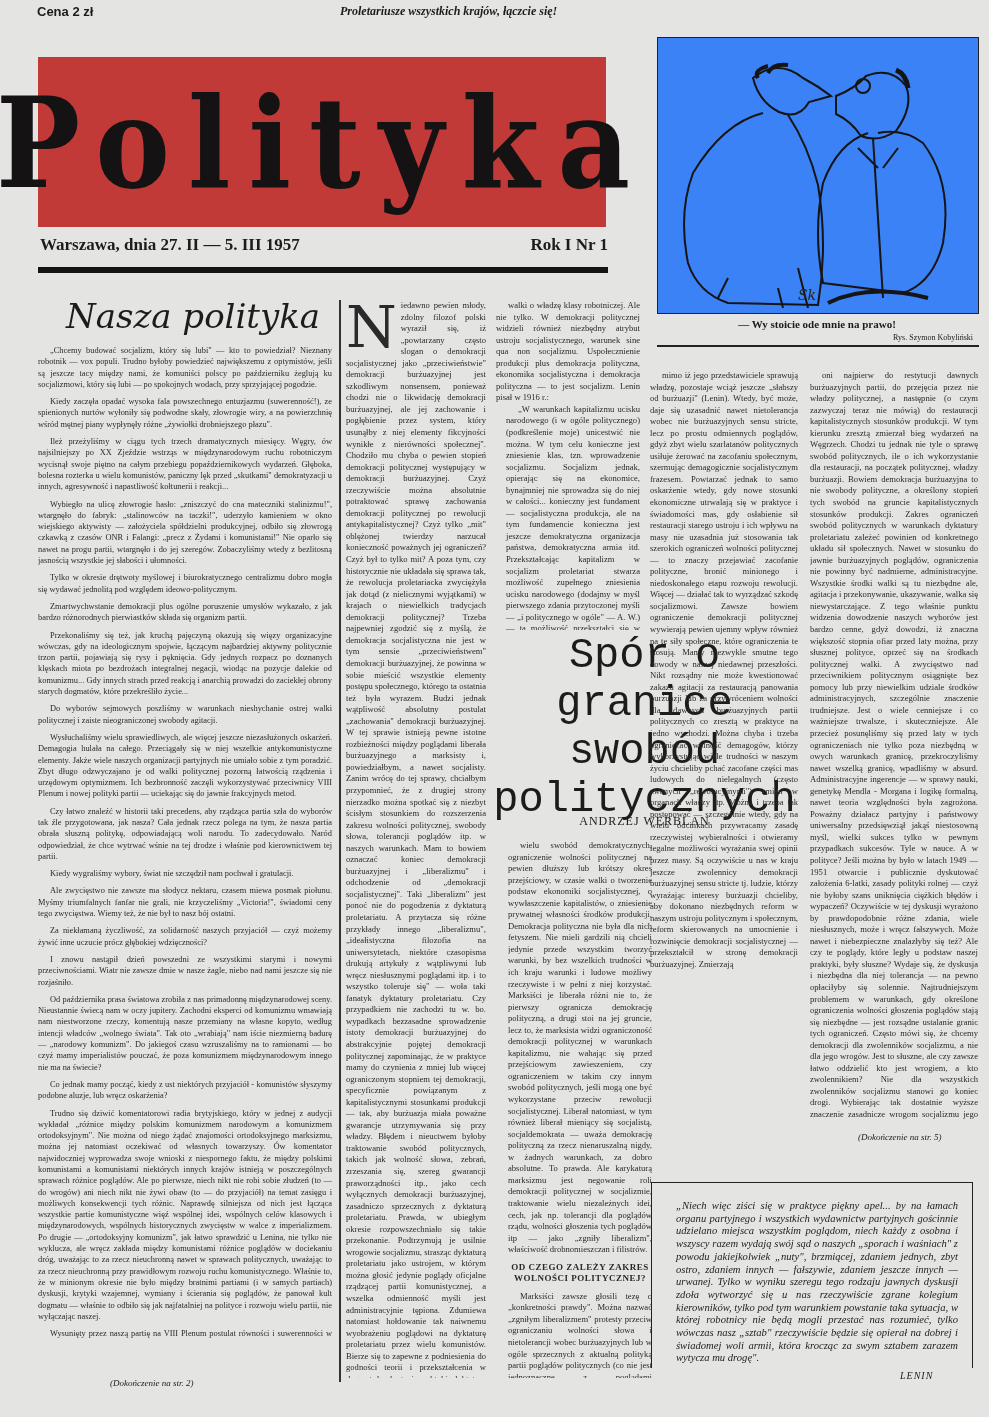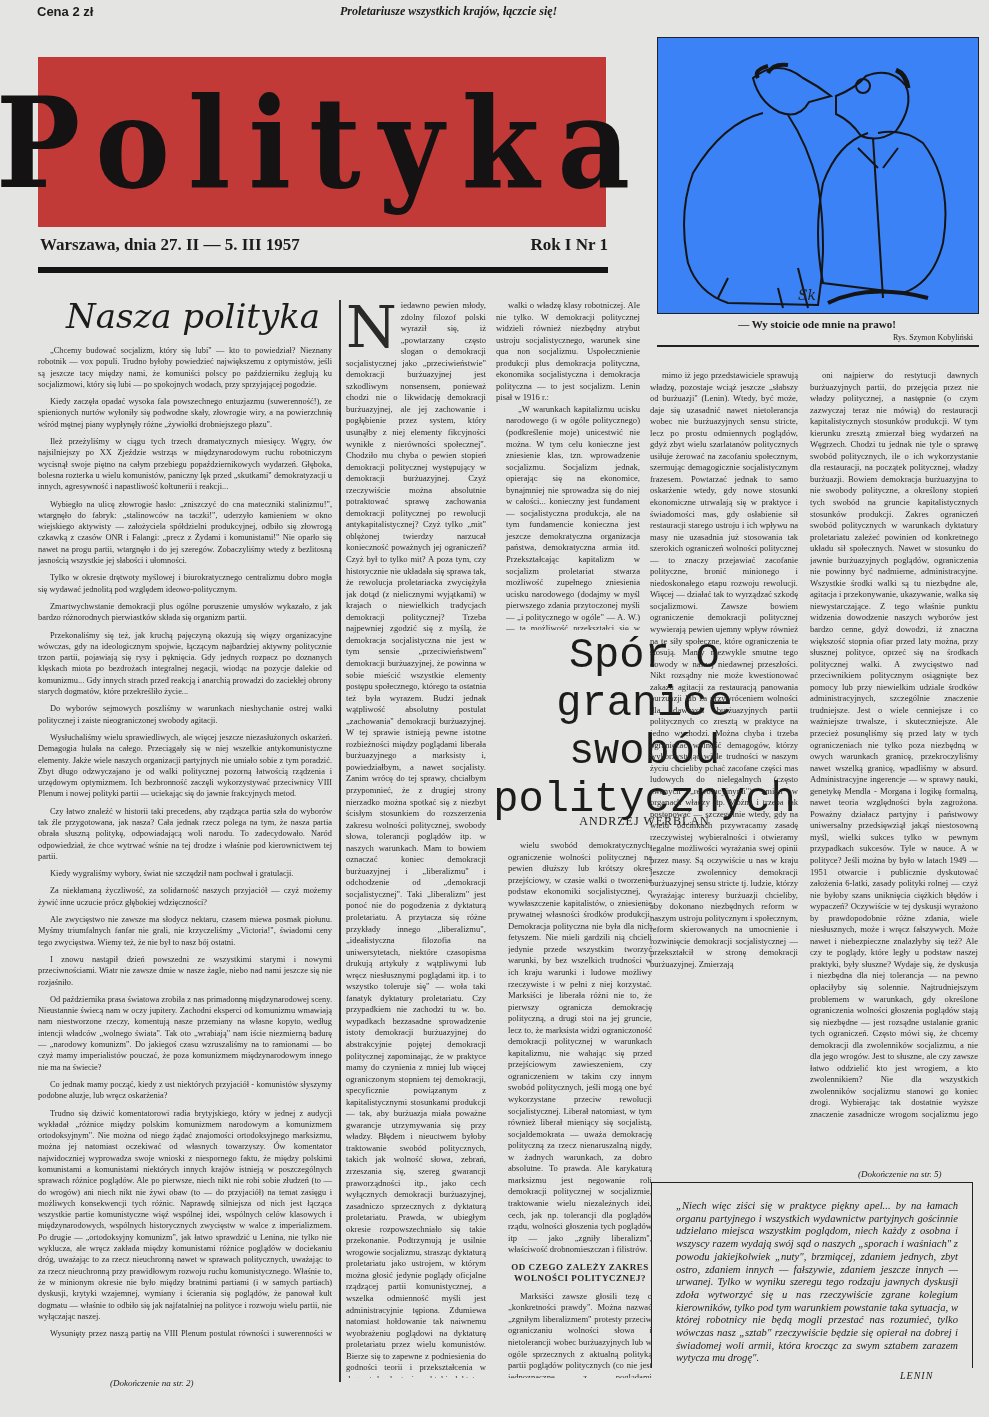--- a/index.html
+++ b/index.html
@@ -78,8 +78,8 @@
   <p>Wysłuchaliśmy wielu sprawiedliwych, ale więcej jeszcze niezasłużonych oskarżeń. Demagogia hulała na całego. Przeciągały się w niej wszelkie antykomunistyczne elementy. Jakże wiele naszych organizacji partyjnych nie umiało sobie z tym poradzić. Zbyt długo odzwyczajano je od walki politycznej pozorną łatwością rządzenia i urzędowym optymizmem. Ich bezbronność zaczęli wykorzystywać przeciwnicy VIII Plenum i nowej polityki partii — uciekając się do jawnie frakcyjnych metod.</p>
   <p>Czy łatwo znaleźć w historii taki precedens, aby rządząca partia szła do wyborów tak źle przygotowana, jak nasza? Cała jednak rzecz polega na tym, że nasza partia obrała słuszną politykę, odpowiadającą woli narodu. To zadecydowało. Naród odpowiedział, że chce wytrwać wśnie na tej drodze i właśnie pod kierownictwem tej partii.</p>
   <p>Kiedy wygraliśmy wybory, świat nie szczędził nam pochwał i gratulacji.</p>
+  <p>Ale zwycięstwo nie zawsze ma słodycz nektaru, czasem miewa posmak piołunu. Myśmy triumfalnych fanfar nie grali, nie krzyczeliśmy „Victoria!", świadomi ceny tego zwycięstwa. Wiemy też, że nie był to nasz bój ostatni.</p>
   <p>Za niekłamaną życzliwość, za solidarność naszych przyjaciół — czyż możemy żywić inne uczucie prócz głębokiej wdzięczności?</p>
-  <p>Ale zwycięstwo nie zawsze ma słodycz nektaru, czasem miewa posmak piołunu. Myśmy triumfalnych fanfar nie grali, nie krzyczeliśmy „Victoria!", świadomi ceny tego zwycięstwa. Wiemy też, że nie był to nasz bój ostatni.</p>
   <p>I znowu nastąpił dzień powszedni ze wszystkimi starymi i nowymi przeciwnościami. Wiatr nie zawsze dmie w nasze żagle, niebo nad nami jeszcze się nie rozjaśniło.</p>
   <p>Od października prasa światowa zrobiła z nas primadonnę międzynarodowej sceny. Nieustannie świecą nam w oczy jupitery. Zachodni eksperci od komunizmu wmawiają nam niestworzone rzeczy, komentują nasze przemiany na własne kopyto, według intencji władców „wolnego świata". Tak oto „wrabiają" nam iście niezmierną badurę — „narodowy komunizm". Do jakiegoś czasu wzruszaliśmy na to ramionami — bo czyż mamy imperialistów pouczać, że poza komunizmem międzynarodowym innego nie ma na świecie?</p>
   <p>Co jednak mamy począć, kiedy z ust niektórych przyjaciół - komunistów słyszymy podobne aluzje, lub wręcz oskarżenia?</p>

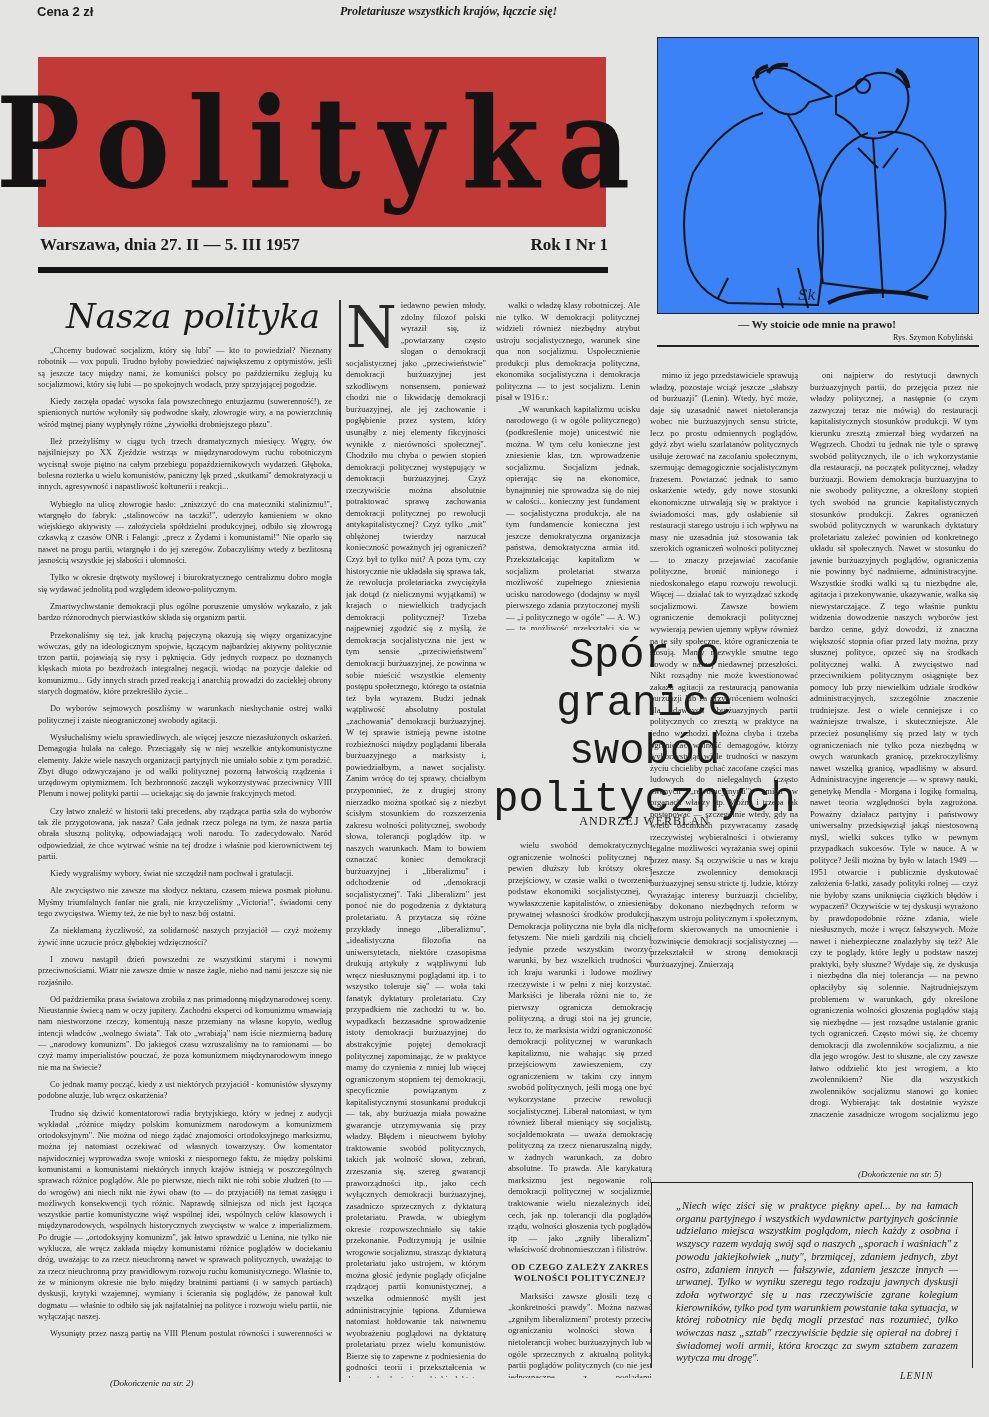--- a/index.html
+++ b/index.html
@@ -121,7 +121,7 @@
 <div class="col narrow" style="left:810px;top:370px;width:168px;height:750px;">
   <p>oni najpierw do restytucji dawnych burżuazyjnych partii, do przejęcia przez nie władzy politycznej, a następnie (o czym zazwyczaj teraz nie mówią) do restauracji kapitalistycznych stosunków produkcji. W tym kierunku zresztą zmierzał bieg wydarzeń na Węgrzech. Chodzi tu jednak nie tyle o sprawę swobód politycznych, ile o ich wykorzystanie dla restauracji, na początek politycznej, władzy burżuazji. Bowiem demokracja burżuazyjna to nie swobody polityczne, a określony stopień tych swobód na gruncie kapitalistycznych stosunków produkcji. Zakres ograniczeń swobód politycznych w warunkach dyktatury proletariatu zależeć powinien od konkretnego układu sił społecznych. Nawet w stosunku do jawnie burżuazyjnych poglądów, ograniczenia nie powinny być nadmierne, administracyjne. Wszystkie środki walki są tu niezbędne ale, agitacja i przekonywanie, ukazywanie, walka się niewystarczające. Z tego właśnie punktu widzenia dowodzenie naszych wyborów jest bardzo cenne, gdyż dowodzi, iż znaczna większość stopnia ofiar przed laty można, przy słusznej polityce, oprzeć się na środkach politycznej walki. A zwycięstwo nad przeciwnikiem politycznym osiągnięte bez pomocy lub przy niewielkim udziale środków administracyjnych, szczególnie znaczenie trudniejsze. Jest o wiele cenniejsze i co ważniejsze trwalsze, i skuteczniejsze. Ale przecież posunęliśmy się przed laty w tych ograniczeniach nie tylko poza niezbędną w owych warunkach granicę, przekroczyliśmy nawet wszelką granicę, wpadliśmy w absurd. Administracyjne ingerencje — w sprawy nauki, genetykę Mendla - Morgana i logikę formalną, nawet teoria względności była zagrożona. Poważny działacz partyjny i państwowy uniwersalny przedsięwziął jakąś niestosowną myśl, wielki sukces tylko w pewnym przypadkach sukcesów. Tyle w nauce. A w polityce? Jeśli można by było w latach 1949 — 1951 otwarcie i publicznie dyskutować założenia 6-latki, zasady polityki rolnej — czyż nie byłoby szans uniknięcia ciężkich błędów i wypaczeń? Oczywiście w tej dyskusji wyrażono by prawdopodobnie różne zdania, wiele niesłusznych, może i wręcz fałszywych. Może nawet i niebezpieczne znalazłyby się też? Ale czy te poglądy, które legły u podstaw naszej praktyki, były słuszne? Wydaje się, że dyskusja i niezbędna dla niej tolerancja — na pewno opłaciłyby się solennie. Najtrudniejszym problemem w warunkach, gdy określone ograniczenia wolności głoszenia poglądów stają się niezbędne — jest rozsądne ustalanie granic tych ograniczeń. Często mówi się, że chcemy demokracji dla zwolenników socjalizmu, a nie dla jego wrogów. Jest to słuszne, ale czy zawsze łatwo oddzielić kto jest wrogiem, a kto zwolennikiem? Nie dla wszystkich zwolenników socjalizmu stanowi go koniec drogi. Wybierając tak dostatnie wyższe znaczenie zasadnicze wrogom socjalizmu jego zwolennikom wolność ograniczyć. Gdyż tylko w pewnym zakresie można skutecznie odróżnić poglądy zwolenników socjalizmu od wrogów socjalizmu na podstawie wyłącznie konfrontacji myśli, bez we-</p>
 </div>
-<div class="cont" style="left:858px;top:1132px;margin-top:37px;">(Dokończenie na str. 5)</div>
+<div class="cont" style="left:858px;top:1132px;">(Dokończenie na str. 5)</div>
 
 <div class="abs quote"></div>
 <div class="quote-text">„Niech więc ziści się w praktyce piękny apel... by na łamach organu partyjnego i wszystkich wydawnictw partyjnych gościnnie udzielano miejsca wszystkim poglądom, niech każdy z osobna i wszyscy razem wydają swój sąd o naszych „sporach i waśniach" z powodu jakiejkolwiek „nuty", brzmiącej, zdaniem jednych, zbyt ostro, zdaniem innych — fałszywie, zdaniem jeszcze innych — urwanej. Tylko w wyniku szeregu tego rodzaju jawnych dyskusji zdoła wytworzyć się u nas rzeczywiście zgrane kolegium kierowników, tylko pod tym warunkiem powstanie taka sytuacja, w której robotnicy nie będą mogli przestać nas rozumieć, tylko wówczas nasz „sztab" rzeczywiście będzie się opierał na dobrej i świadomej woli armii, która krocząc za swym sztabem zarazem wytycza mu drogę".</div>

